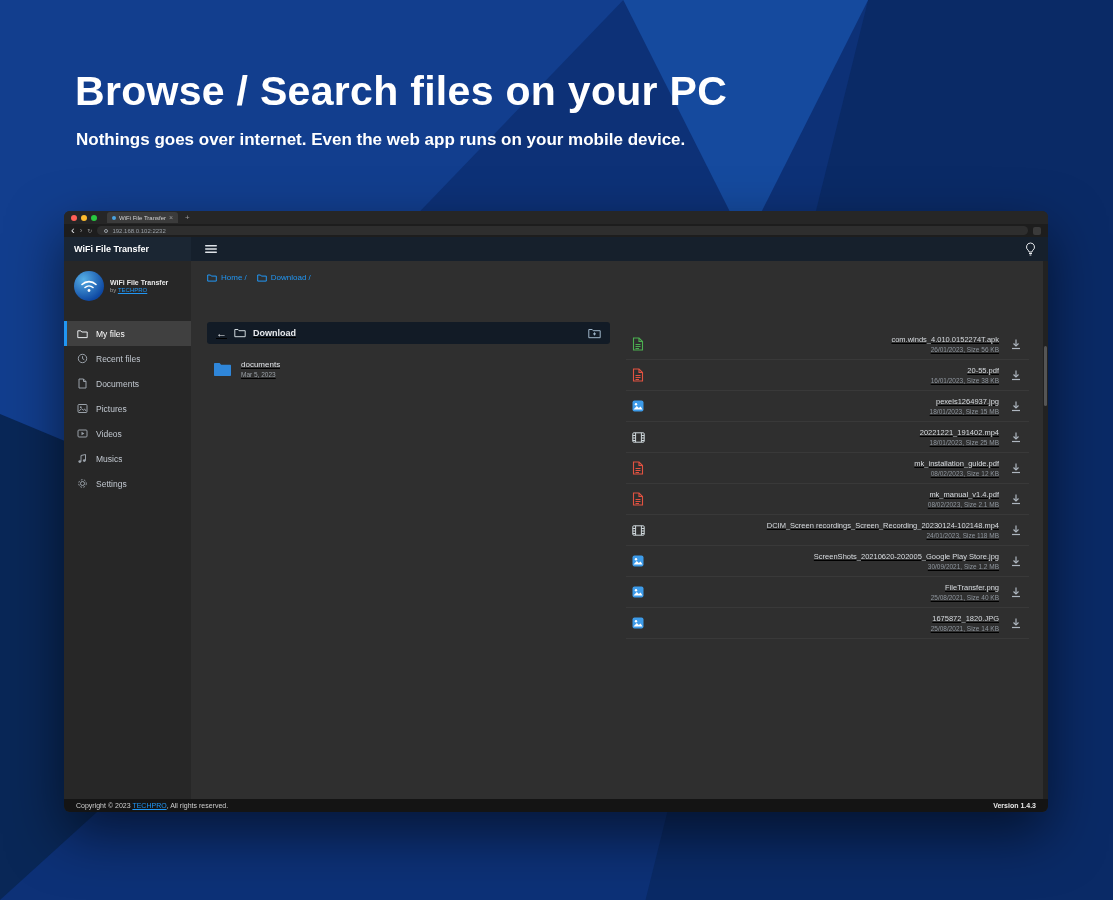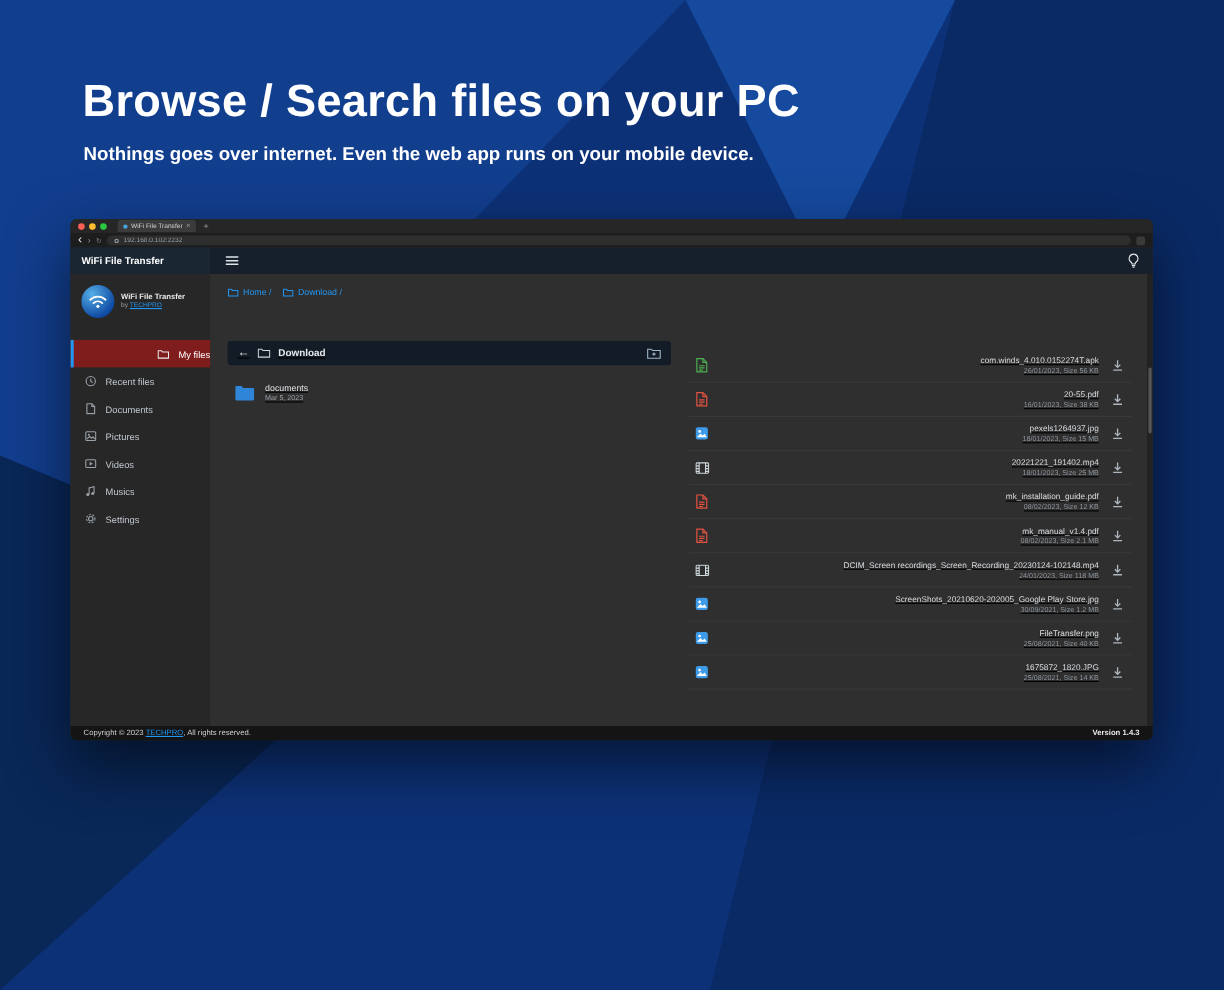--- a/index.html
+++ b/index.html
@@ -14,7 +14,7 @@
   .hero-title{position:absolute;left:75px;top:68px;font-size:41px;font-weight:800;color:#fff;letter-spacing:.3px;z-index:2;}
   .hero-sub{position:absolute;left:76px;top:130px;font-size:17px;font-weight:700;color:#fff;z-index:2;}
 
-  .window{position:absolute;left:64px;top:199px;width:984px;height:474px;z-index:3;
+  .window{position:absolute;left:64px;top:211px;width:984px;height:601px;z-index:3;
     background:#2a2a2a;border-radius:6px;overflow:hidden;display:flex;flex-direction:column;
     box-shadow:0 22px 55px rgba(0,0,0,.55);}
 

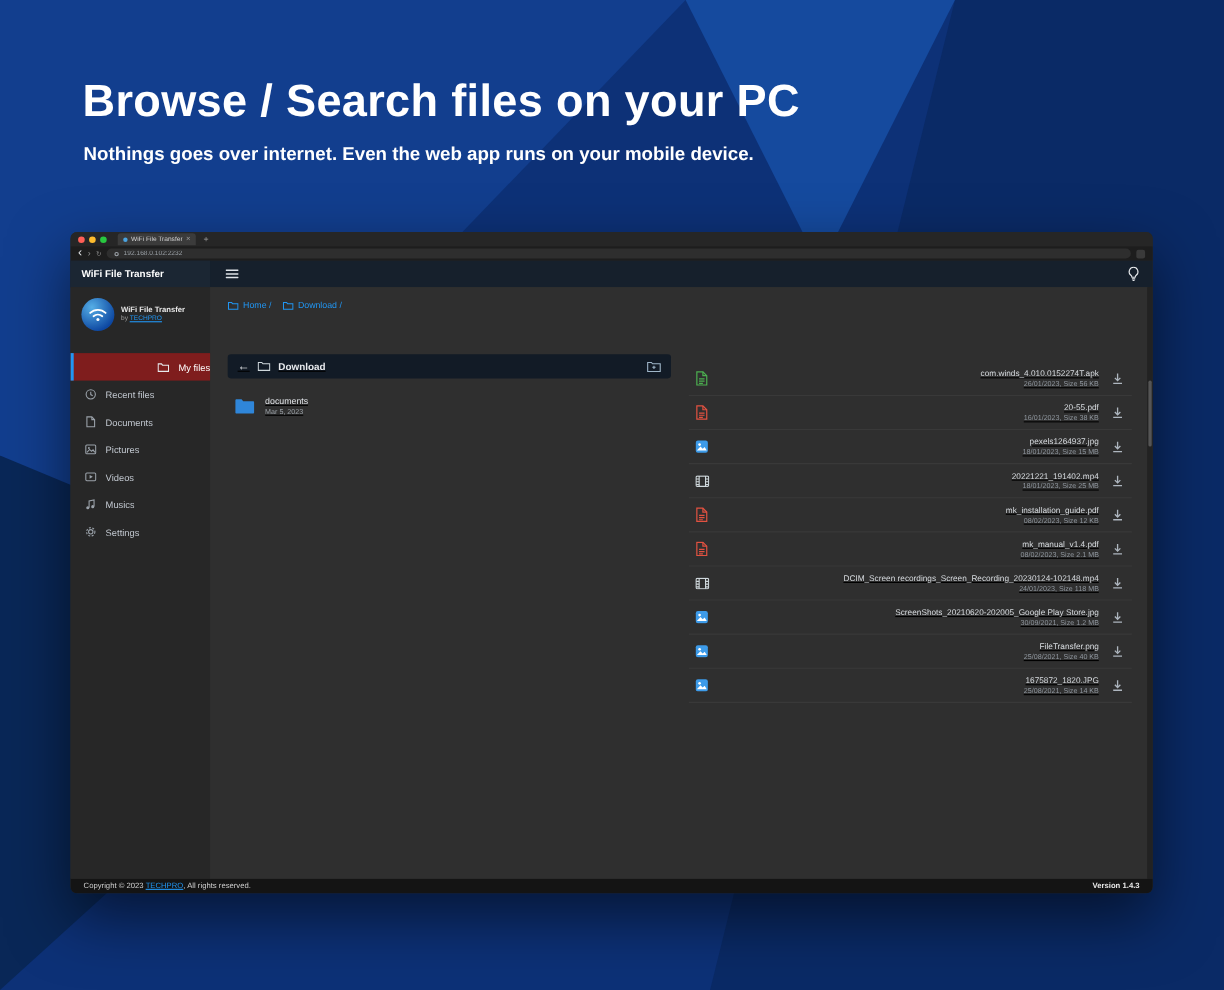--- a/index.html
+++ b/index.html
@@ -61,7 +61,7 @@
   .nav{margin-top:12px;}
   .nav-item{height:25px;display:flex;align-items:center;gap:8px;padding-left:13px;cursor:pointer;
     color:#c2c8d0;font-size:8.5px;position:relative;}
-  .nav-item[data-active="true"]{background:#7f1d1d;color:#fff;justify-content:flex-end;}
+  .nav-item[data-active="true"]{background:#404040;color:#fff;}
   .nav-item[data-active="true"]::before{content:"";position:absolute;left:0;top:0;bottom:0;width:3px;background:var(--accent,#2196f3);}
   .nav-ico{width:11px;height:11px;display:flex;align-items:center;justify-content:center;color:#9aa1a9;flex:none;}
   .nav-item[data-active="true"] .nav-ico{color:#e8eaed;}

